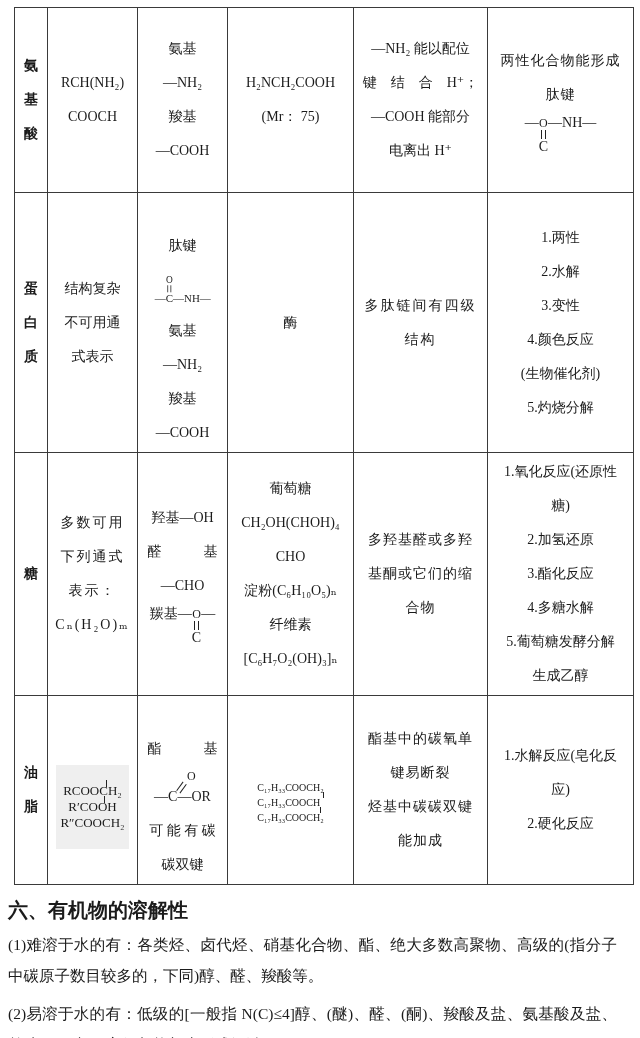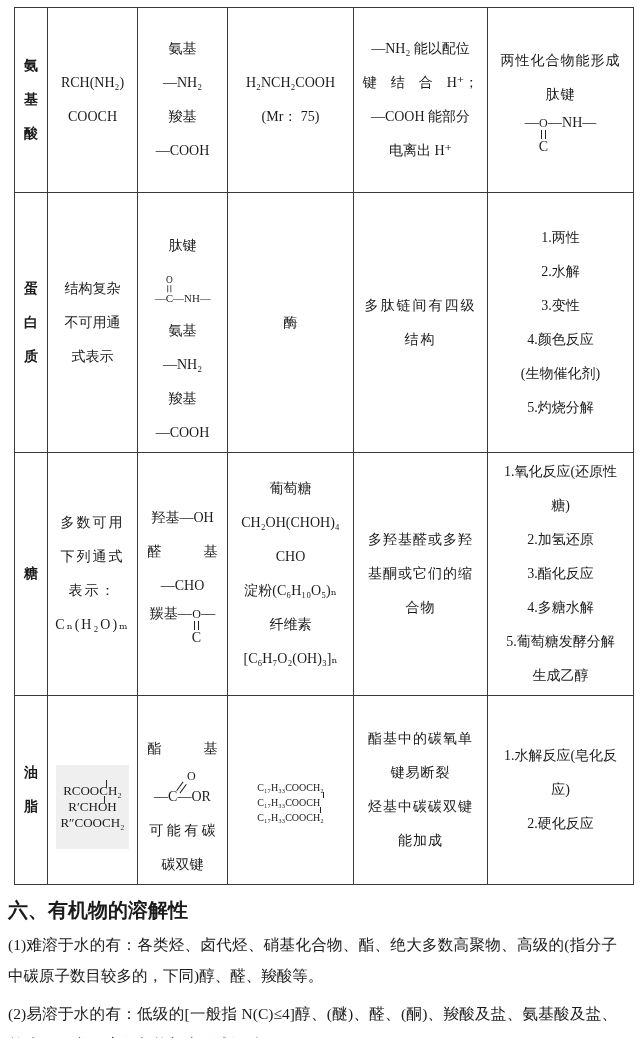--- a/index.html
+++ b/index.html
@@ -180,7 +180,7 @@
       <td>
         <span class="glyceride">
           <span style="display:block">RCOOCH₂</span>
-          <span style="display:block">R′CHOH</span>
+          <span style="display:block">R′COOH</span>
           <span style="display:block">R″COOCH₂</span>
           <span class="tick t1"></span>
           <span class="tick t2"></span>

